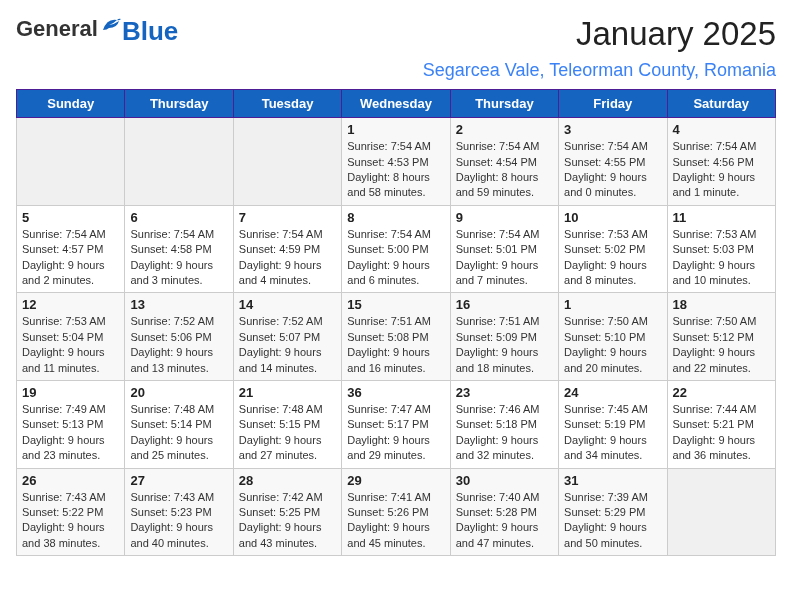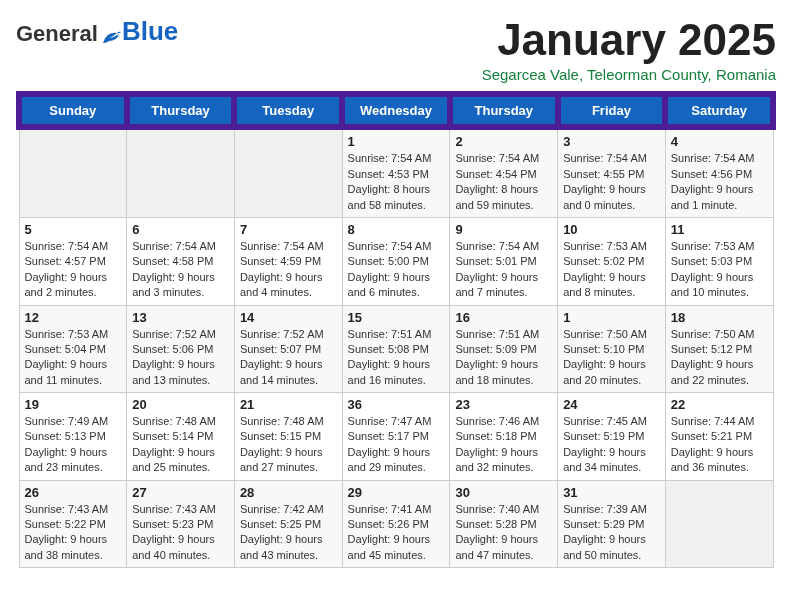--- a/index.html
+++ b/index.html
@@ -85,7 +85,7 @@
 
 <div class="header">
   <div class="logo">
-    <div style="display:flex;align-items:flex-end;">
+    <div style="display:flex;align-items:flex-start;">
       <span style="font-size:22px;font-weight:bold;color:#333;">General</span>
       <svg width="22" height="18" viewBox="0 0 22 18" style="margin:0 1px;">
         <path d="M4 14 Q8 2 18 4 Q14 8 10 9 Q16 8 20 5 Q18 12 10 12 Q8 14 4 14Z" fill="#1565c0"></path>

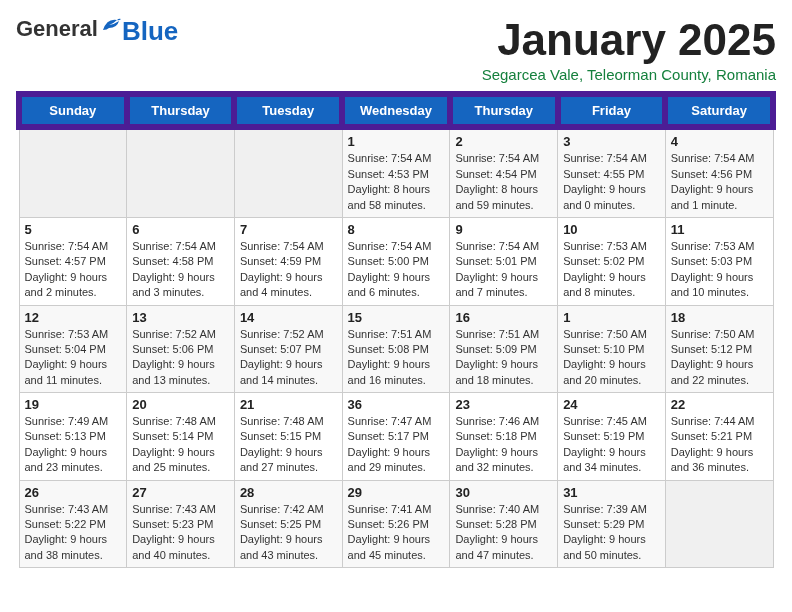--- a/index.html
+++ b/index.html
@@ -25,8 +25,8 @@
       text-align: right;
     }
     .month-title {
-      font-size: 44px;
-      font-weight: bold;
+      font-size: 33px;
+      font-weight: normal;
       color: #222;
       line-height: 1.1;
     }

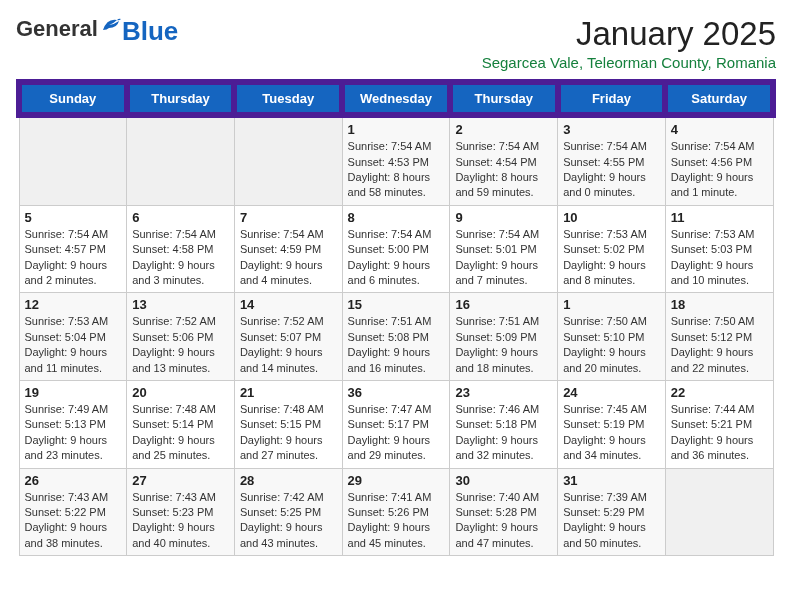--- a/index.html
+++ b/index.html
@@ -31,9 +31,9 @@
       line-height: 1.1;
     }
     .subtitle {
-      font-size: 15px;
-      color: #15803d;
-      margin-top: 2px;
+      font-size: 18px;
+      color: #3b82f6;
+      margin-top: 8px;
     }
     .calendar {
       width: 100%;

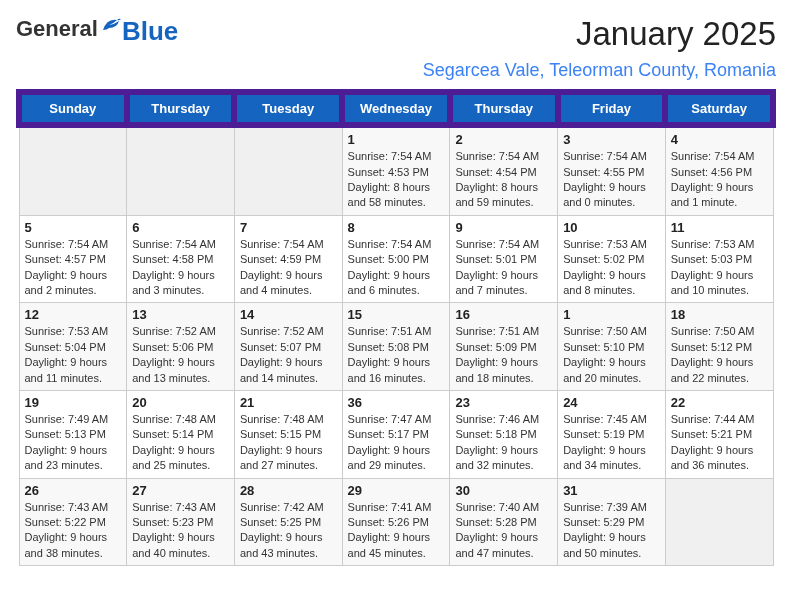--- a/index.html
+++ b/index.html
@@ -48,7 +48,7 @@
       padding: 6px 4px;
       font-size: 13px;
       font-weight: bold;
-      border: 6px solid #4c1d95;
+      border: 1px solid #4c1d95;
     }
     .calendar tbody td {
       border: 1px solid #ccc;

